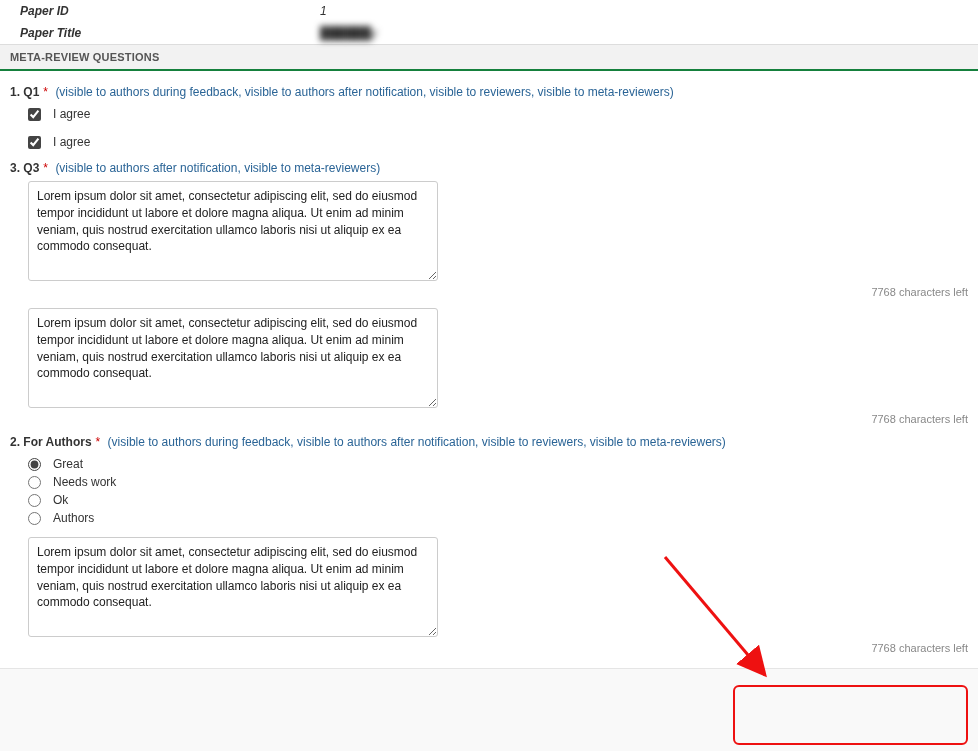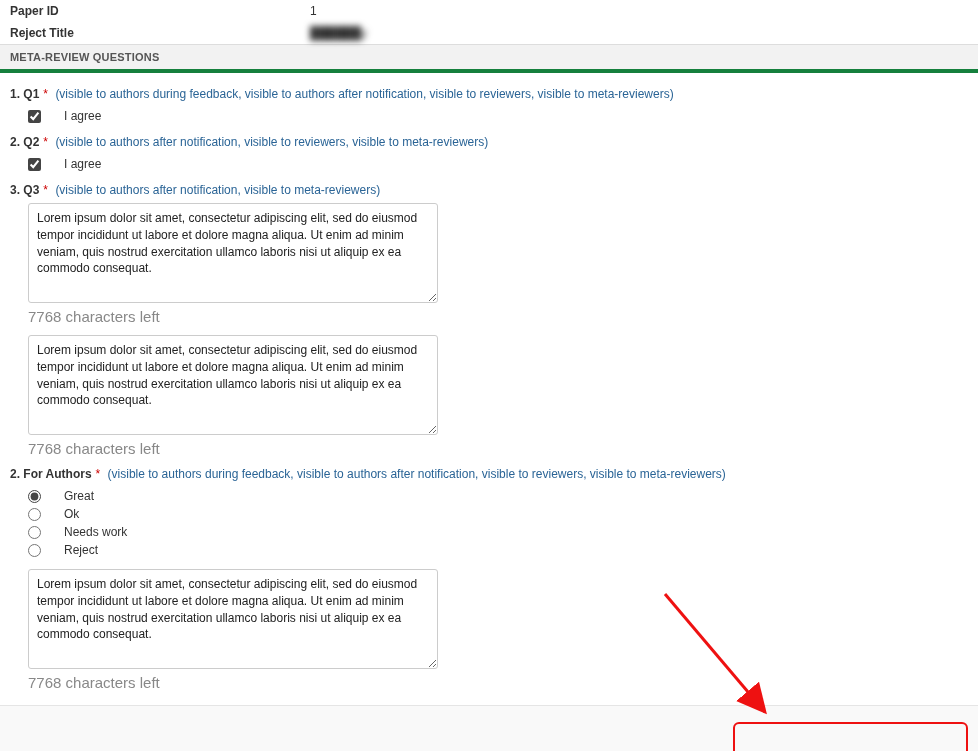--- a/index.html
+++ b/index.html
@@ -11,7 +11,7 @@
     background: #fff;
     width: 978px;
   }
-  .meta-row { display: flex; padding: 4px 10px; }
+  .meta-row { display: flex; padding: 4px 20px; font-style: italic; }
   .meta-label { font-weight: bold; width: 300px; }
   .meta-value { color: #333; }
   .blurred { filter: blur(3px); }

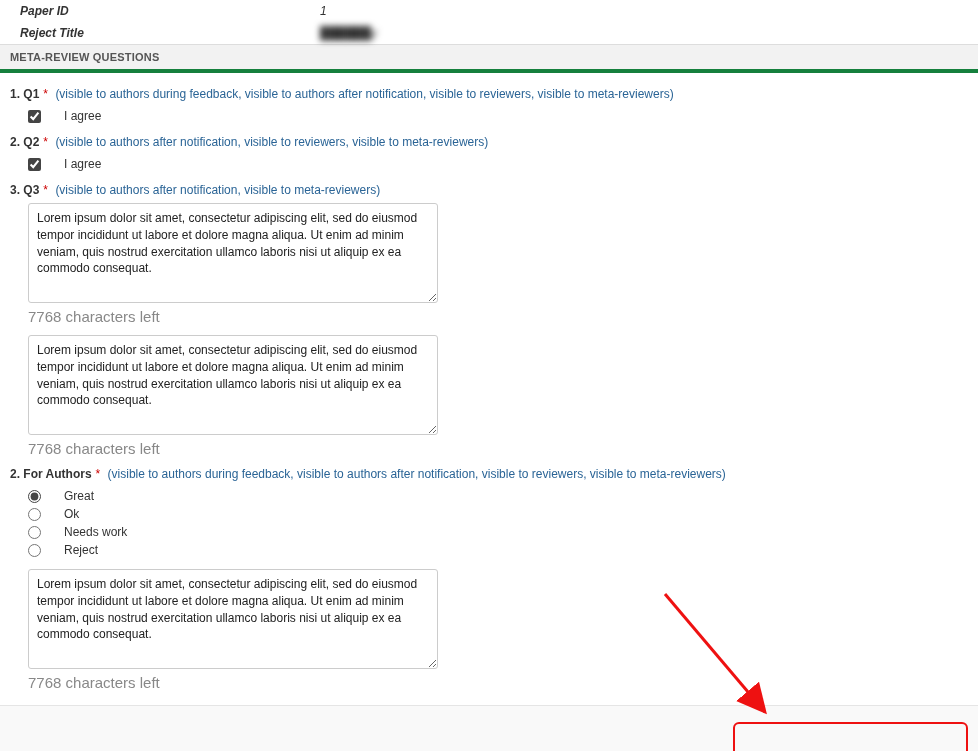--- a/index.html
+++ b/index.html
@@ -82,7 +82,7 @@
   <div class="meta-value">1</div>
 </div>
 <div class="meta-row">
-  <div class="meta-label">Reject Title</div>
+  <div class="meta-label">Paper Title</div>
   <div class="meta-value blurred">██████y</div>
 </div>
 

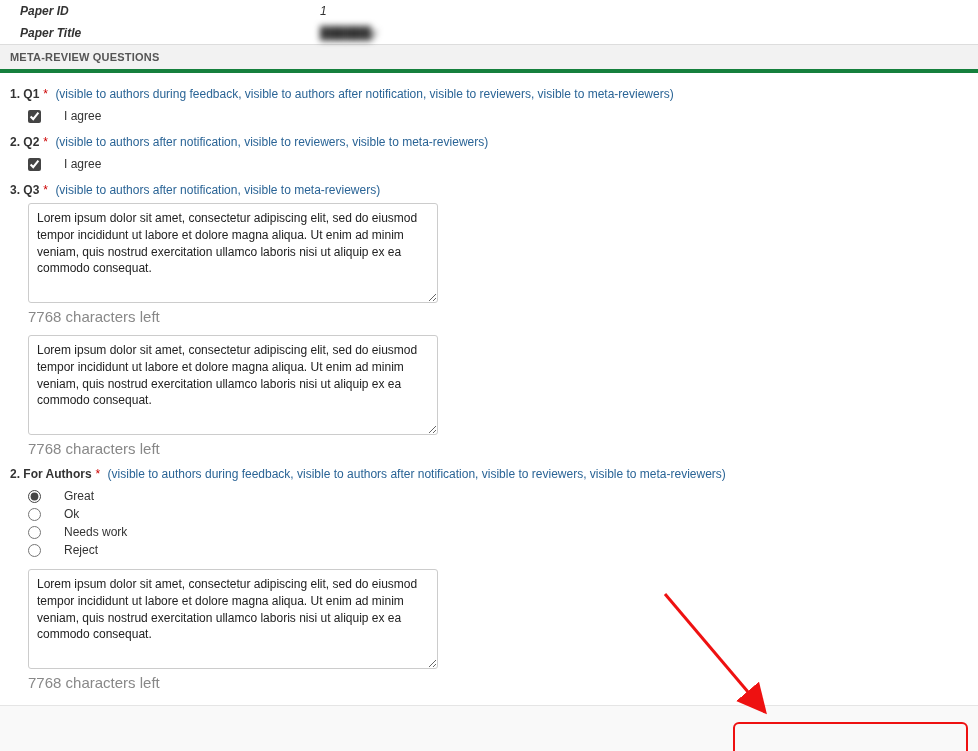--- a/index.html
+++ b/index.html
@@ -18,7 +18,7 @@
   .section-header {
     background: #f2f2f2;
     border-top: 1px solid #ddd;
-    border-bottom: 4px solid #15803d;
+    border-bottom: 2px solid #15803d;
     padding: 6px 10px;
     font-size: 11px;
     font-weight: bold;

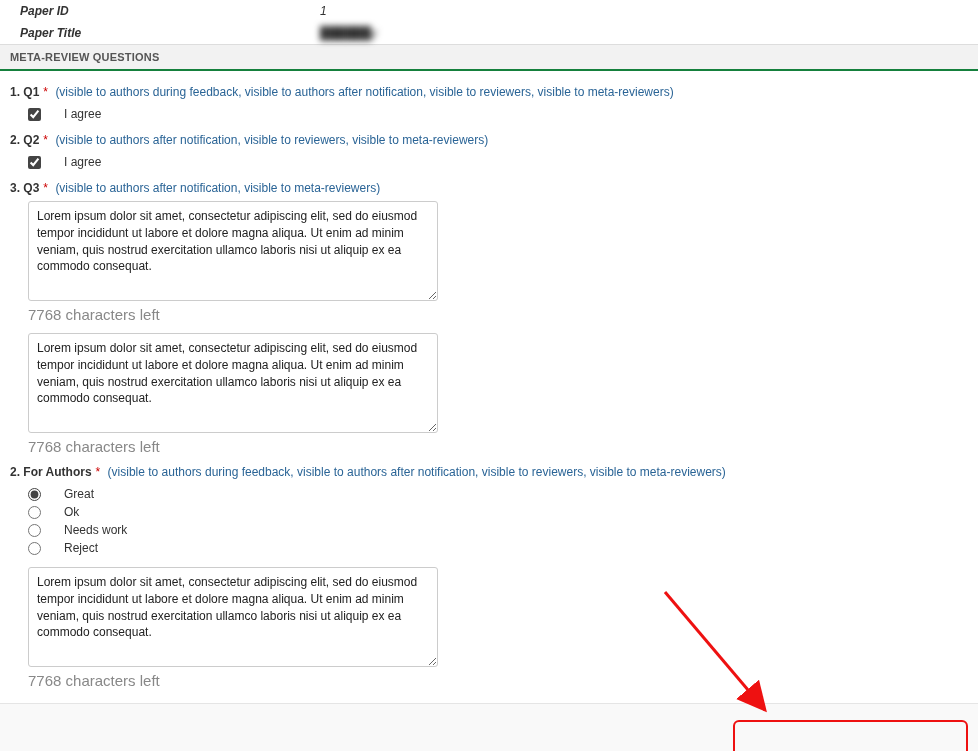--- a/index.html
+++ b/index.html
@@ -32,7 +32,7 @@
   .req { color: #c00; margin: 0 4px; }
   .vis { color: #2a6496; }
   .indent { margin-left: 18px; }
-  .checkbox-row, .radio-row { display: flex; align-items: center; gap: 23px; padding: 2px 0; }
+  .checkbox-row, .radio-row { display: flex; align-items: center; gap: 12px; padding: 2px 0; }
   .checkbox-row input, .radio-row input { margin: 0; accent-color: #444; }
   textarea.answer {
     width: 410px;

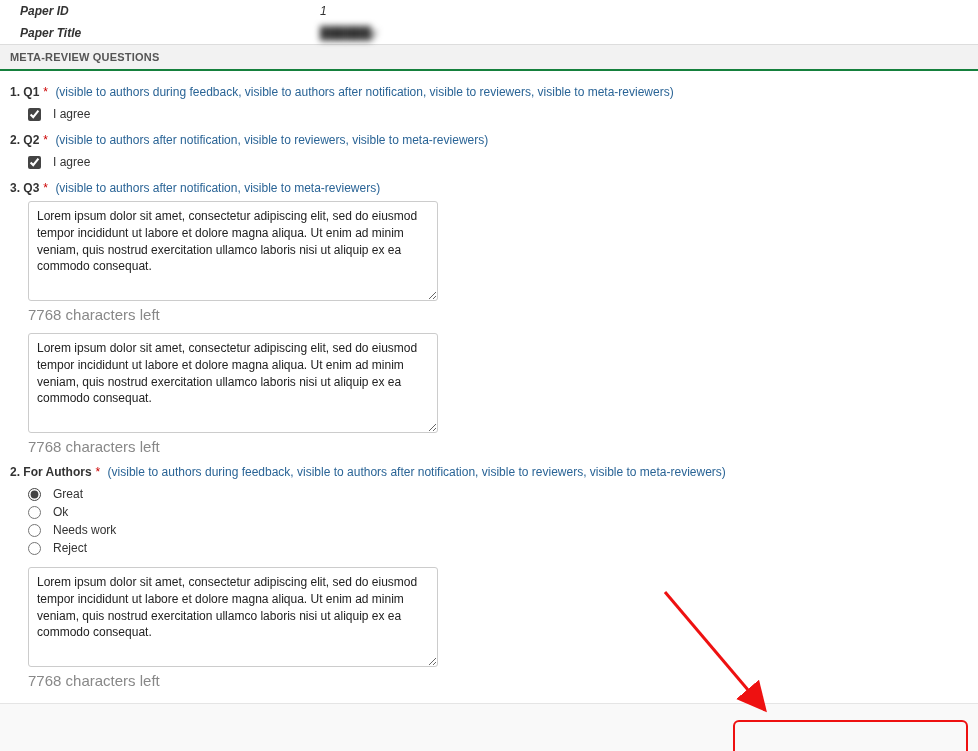--- a/index.html
+++ b/index.html
@@ -102,10 +102,6 @@
   </div>
 
   <div class="question">
-    <div class="q-line">
-      <span class="q-num">2. Q2</span><span class="req">*</span>
-      <span class="vis">(visible to authors after notification, visible to reviewers, visible to meta-reviewers)</span>
-    </div>
     <div class="indent checkbox-row">
       <input type="checkbox" checked="" style="">
       <span>I agree</span>

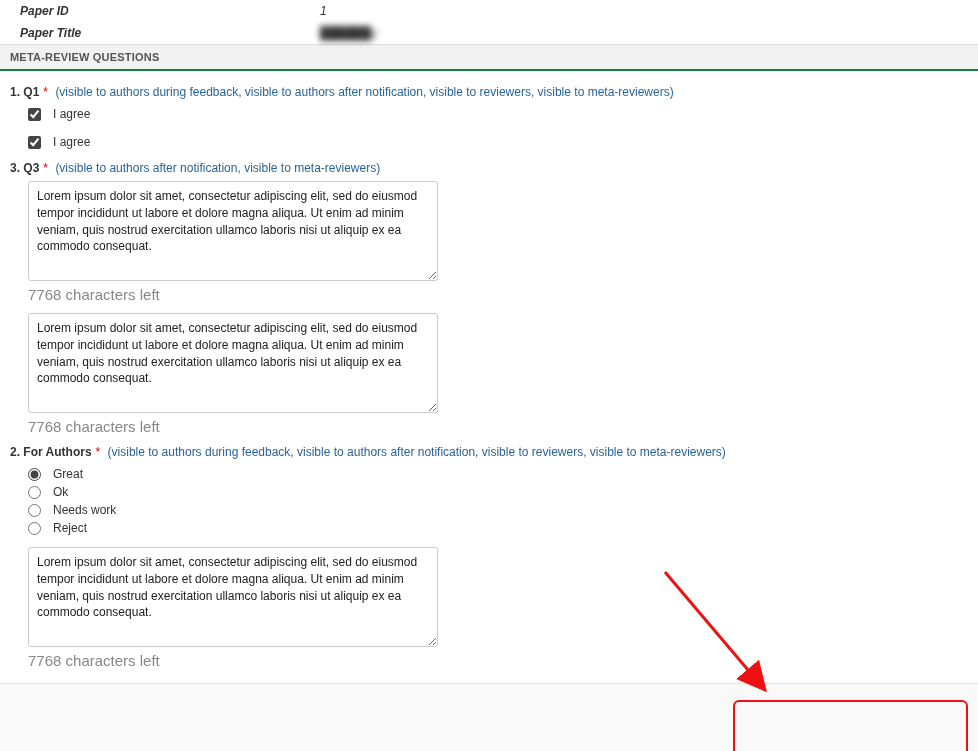--- a/index.html
+++ b/index.html
@@ -46,7 +46,7 @@
     resize: both;
     color: #222;
   }
-  .chars-left { color: #888; font-size: 15px; margin-top: 2px; }
+  .chars-left { color: #888; font-size: 11px; margin-top: 2px; text-align: right; }
   .footer-bar {
     background: #f9f9f9;
     border-top: 1px solid #e5e5e5;

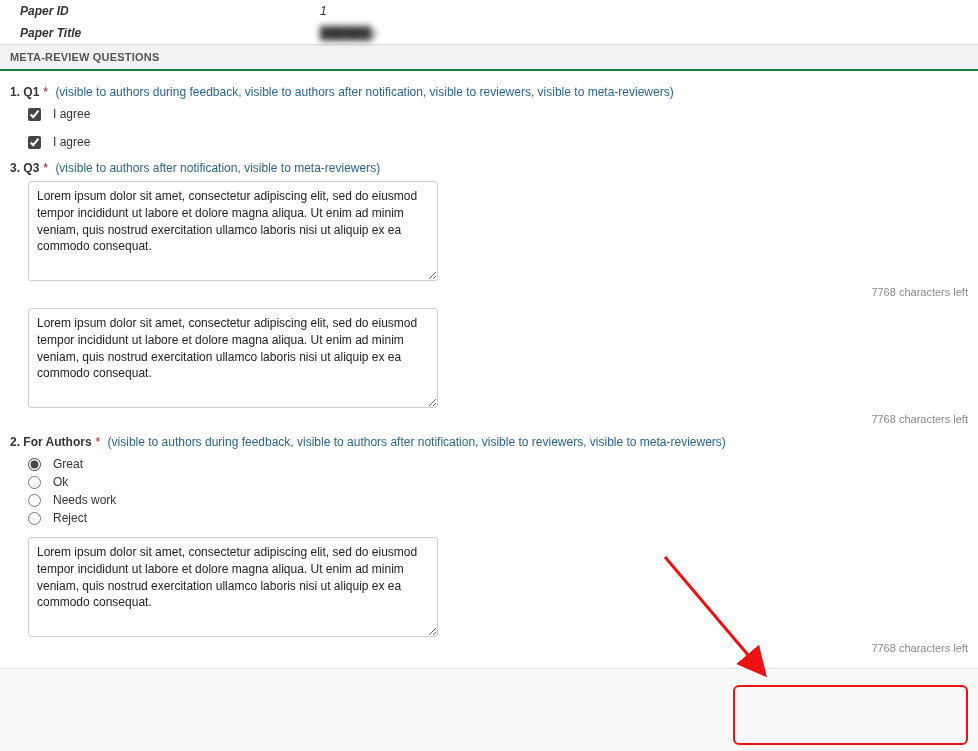--- a/index.html
+++ b/index.html
@@ -138,11 +138,11 @@
         </label>
       <label class="radio-row">
           <input type="radio" name="q5" style="">
-          <span>Ok</span>
+          <span>Needs work</span>
         </label>
       <label class="radio-row">
           <input type="radio" name="q5" style="">
-          <span>Needs work</span>
+          <span>Ok</span>
         </label>
       <label class="radio-row">
           <input type="radio" name="q5" style="">

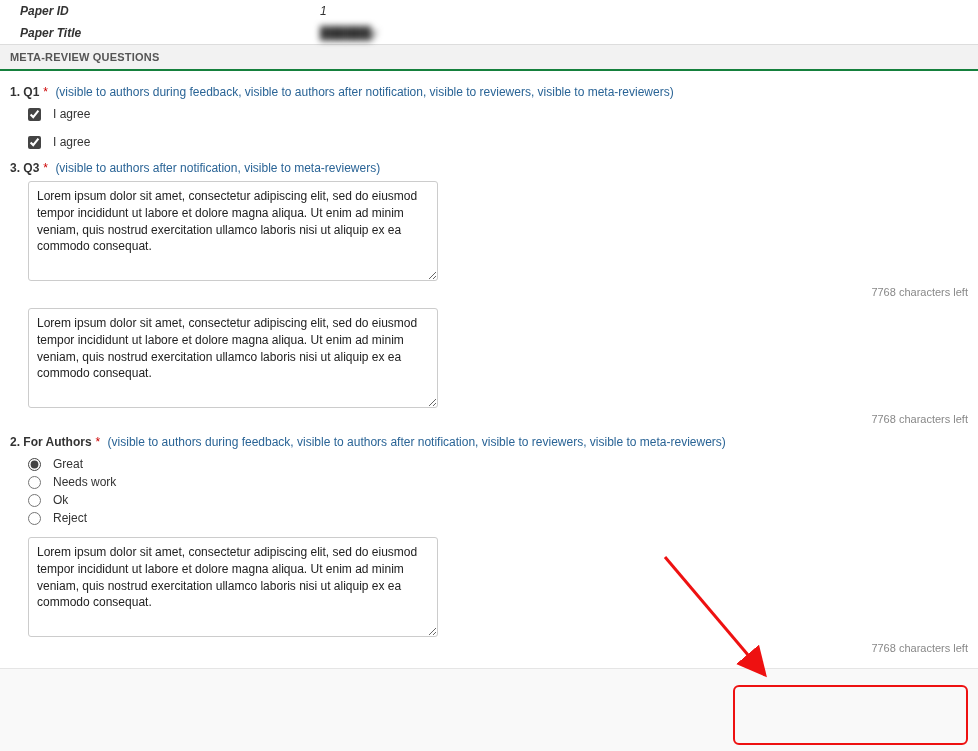--- a/index.html
+++ b/index.html
@@ -146,7 +146,7 @@
         </label>
       <label class="radio-row">
           <input type="radio" name="q5" style="">
-          <span>Reject</span>
+          <span>Authors</span>
         </label>
     </div>
   </div>

